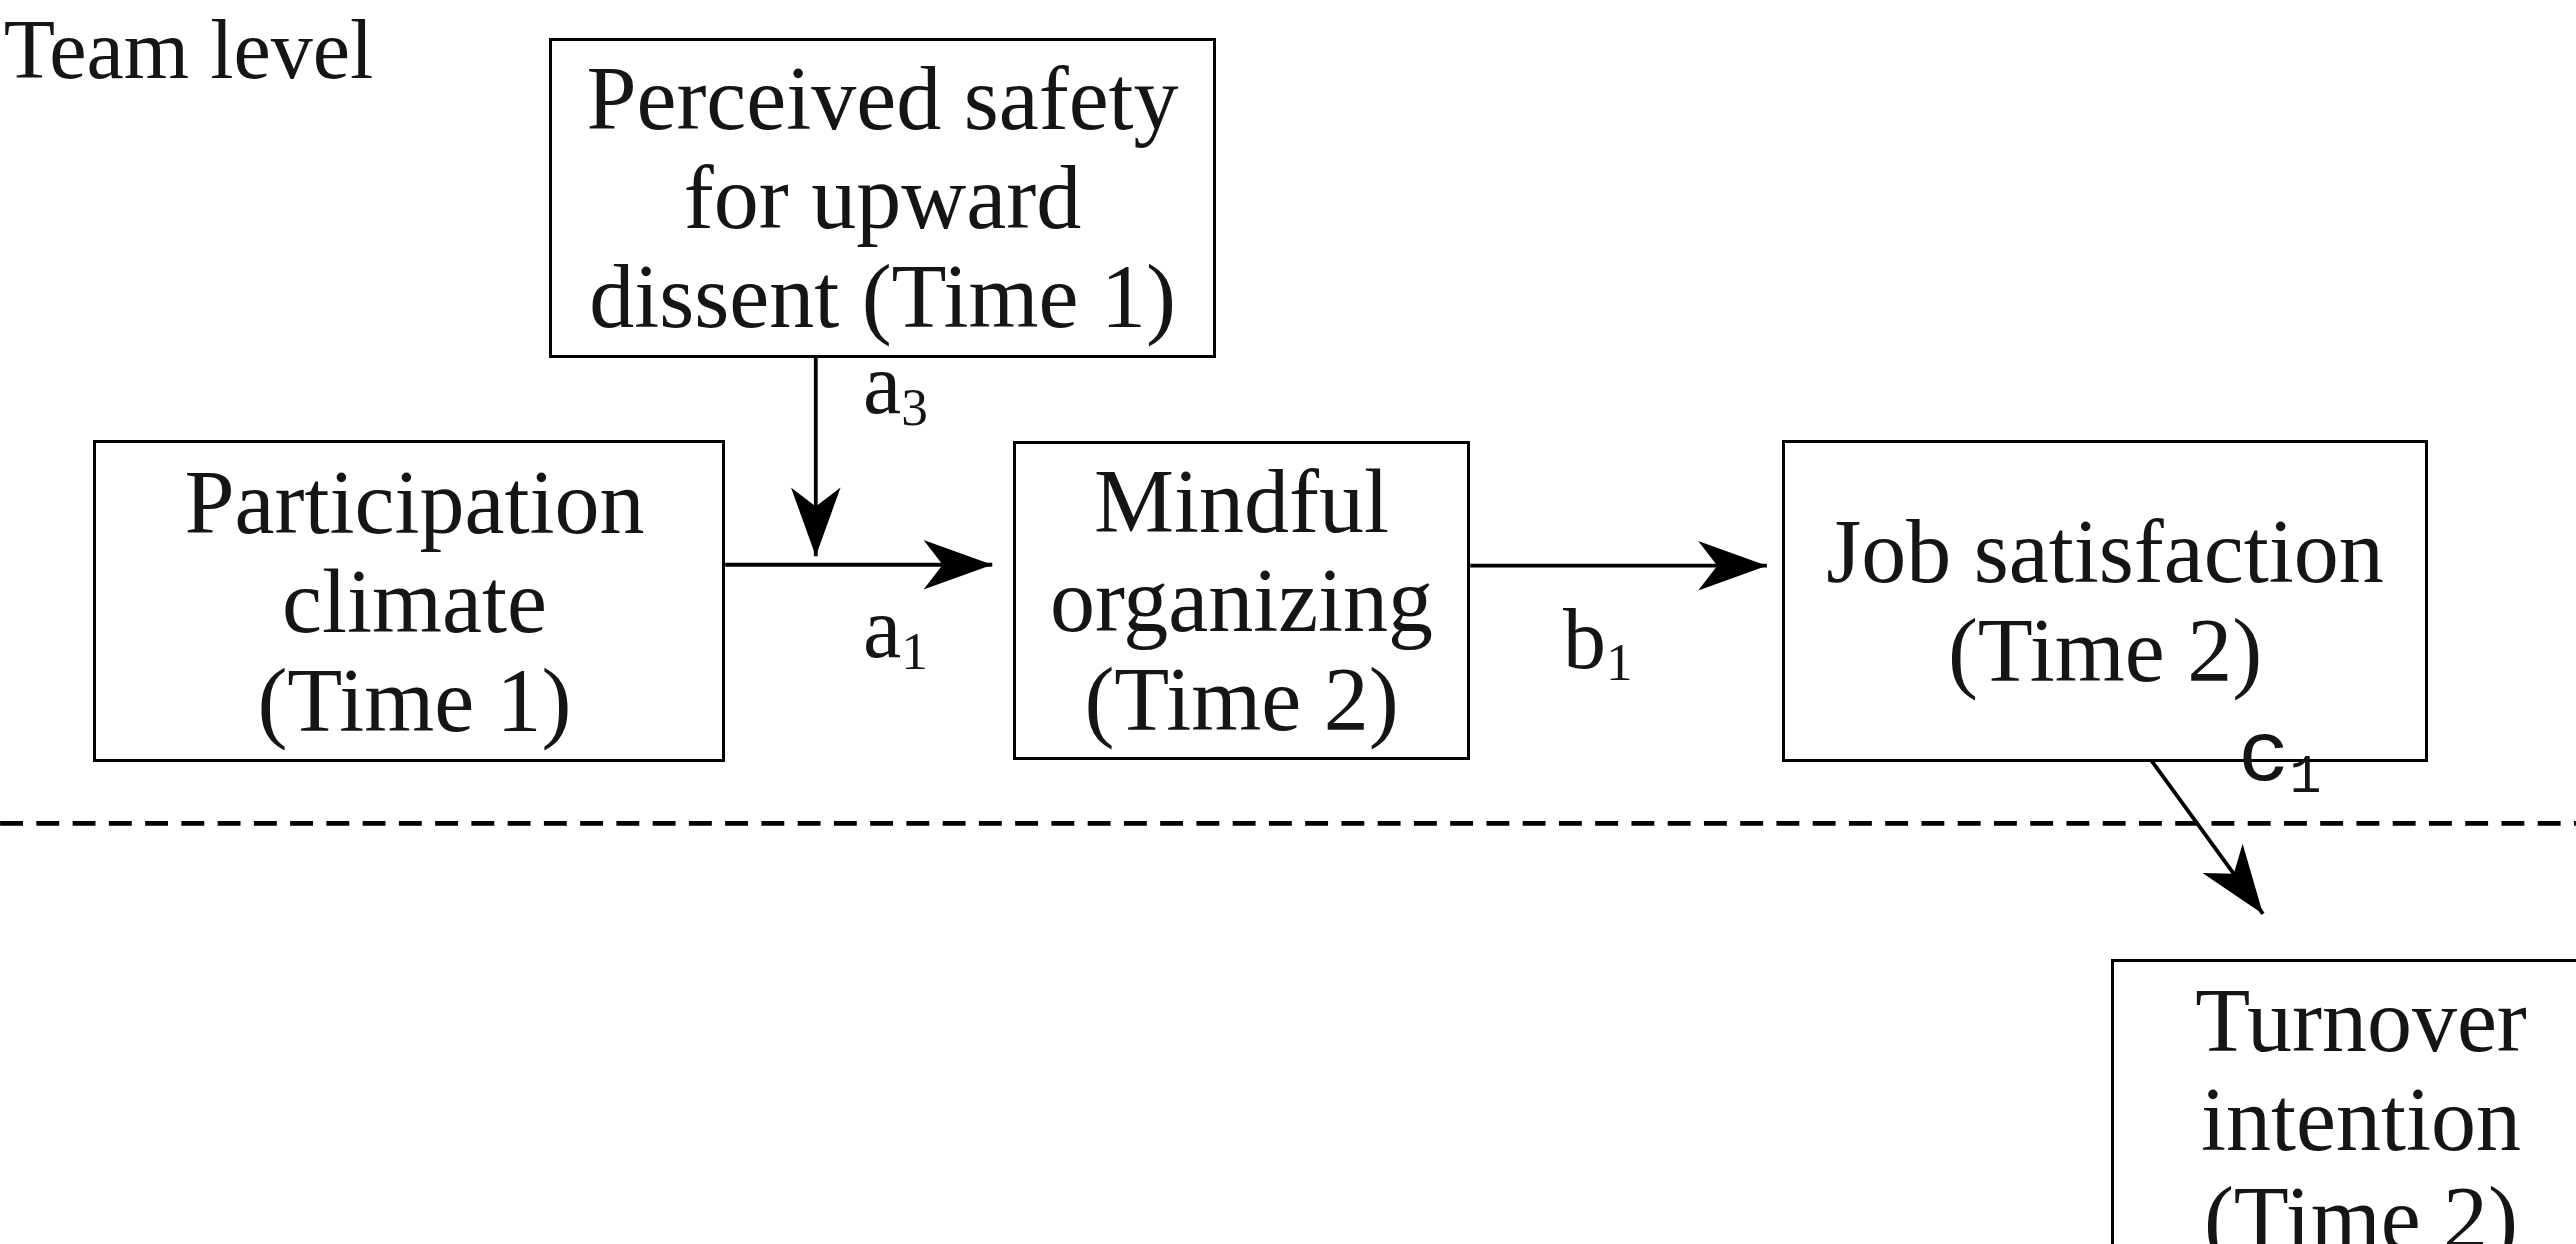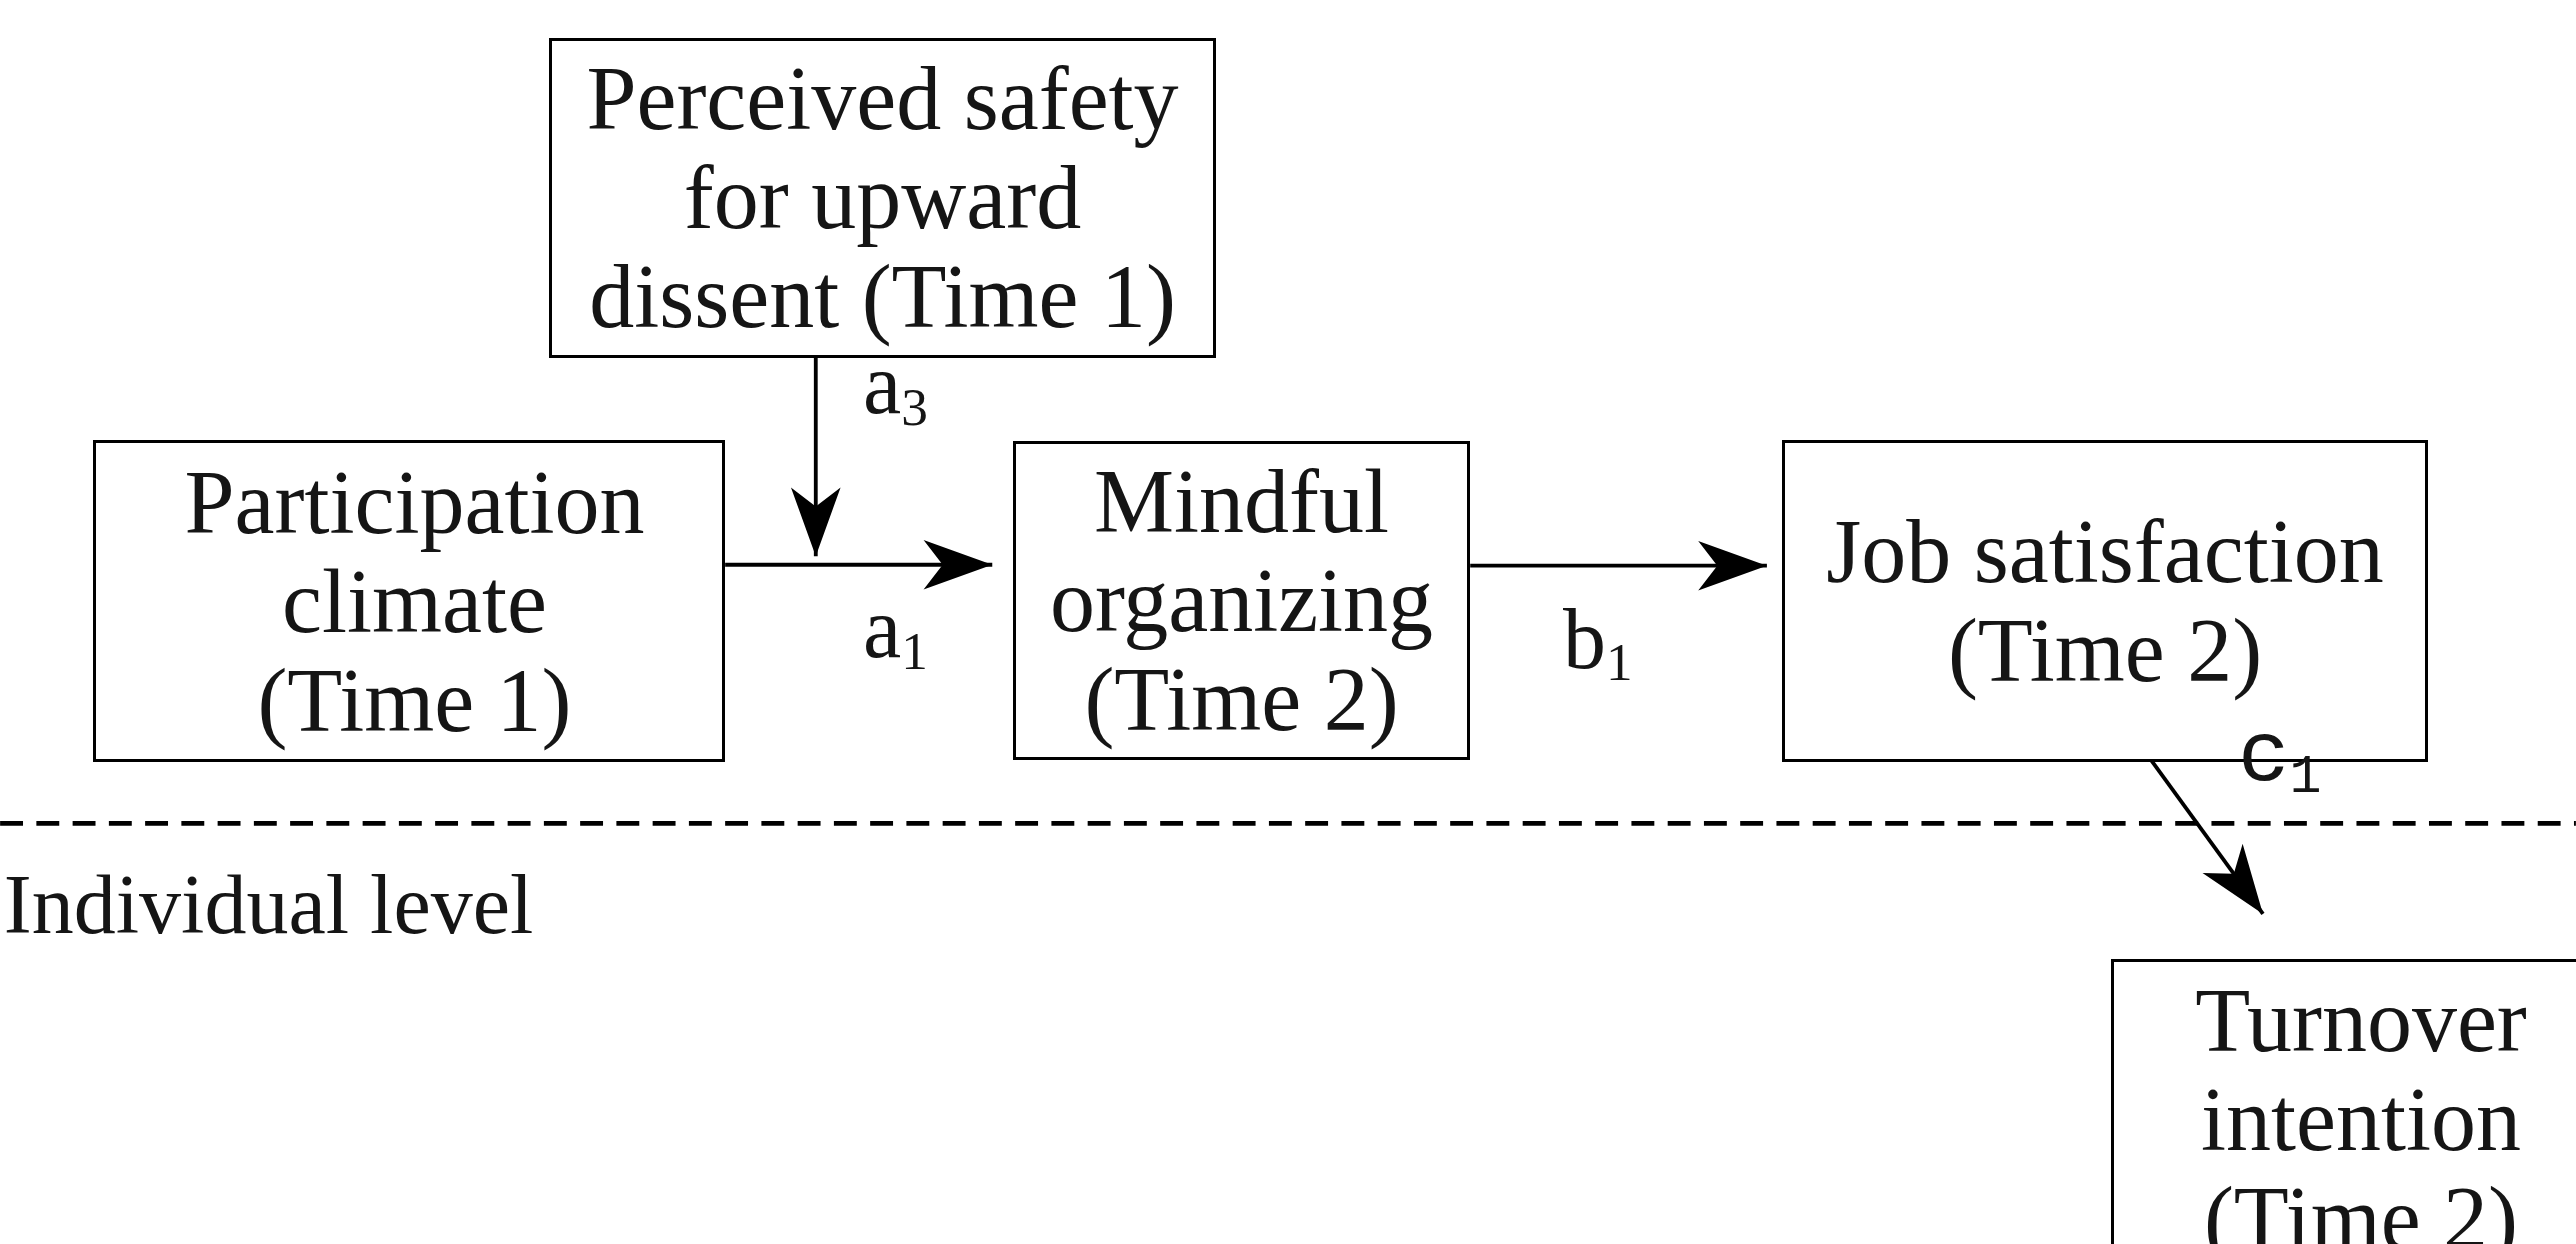--- a/index.html
+++ b/index.html
@@ -85,6 +85,7 @@
     <line x1="2228" y1="760" x2="2372" y2="958" stroke="#000000" stroke-width="4" marker-end="url(#arrowhead)"></line>
   </svg>
 
+  <div class="level-label" style="left:3.8px; top:7.6px;">Team level</div>
 
   <div class="level-label" style="left:3.8px; top:863px;">Individual level</div>
 

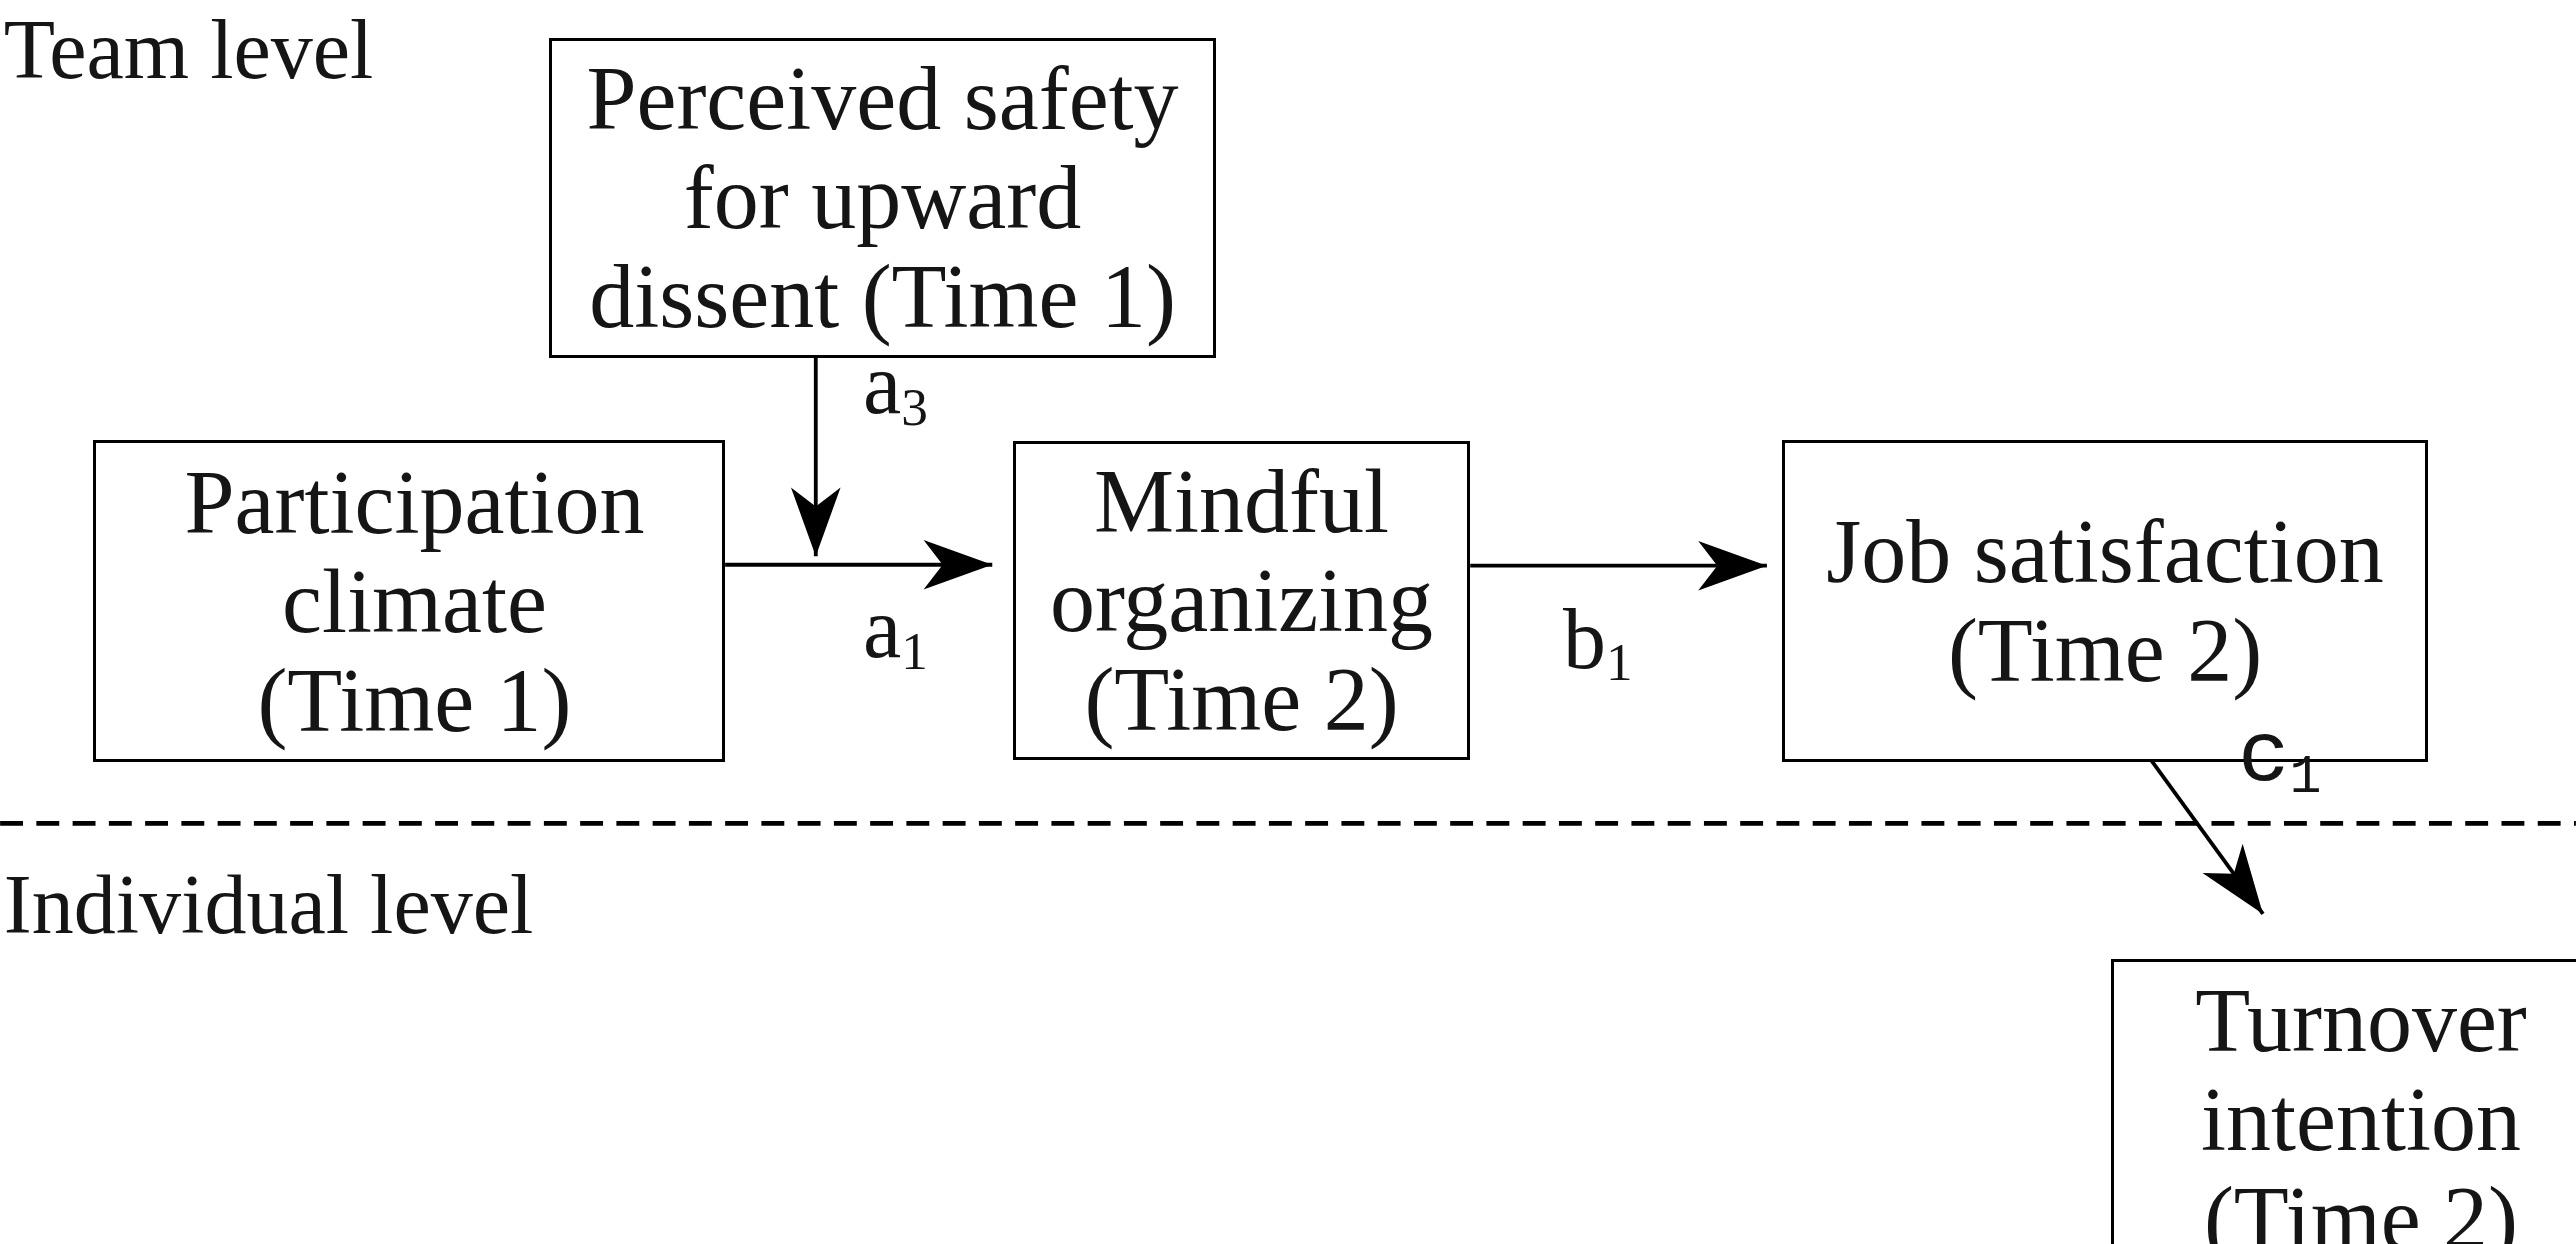--- a/index.html
+++ b/index.html
@@ -87,7 +87,6 @@
 
   <div class="level-label" style="left:3.8px; top:7.6px;">Team level</div>
 
-  <div class="level-label" style="left:3.8px; top:863px;">Individual level</div>
 
   <div class="node" style="left:549px; top:1.9px; width:667px; height:320px;">
     <span class="node-label">Perceived safety

